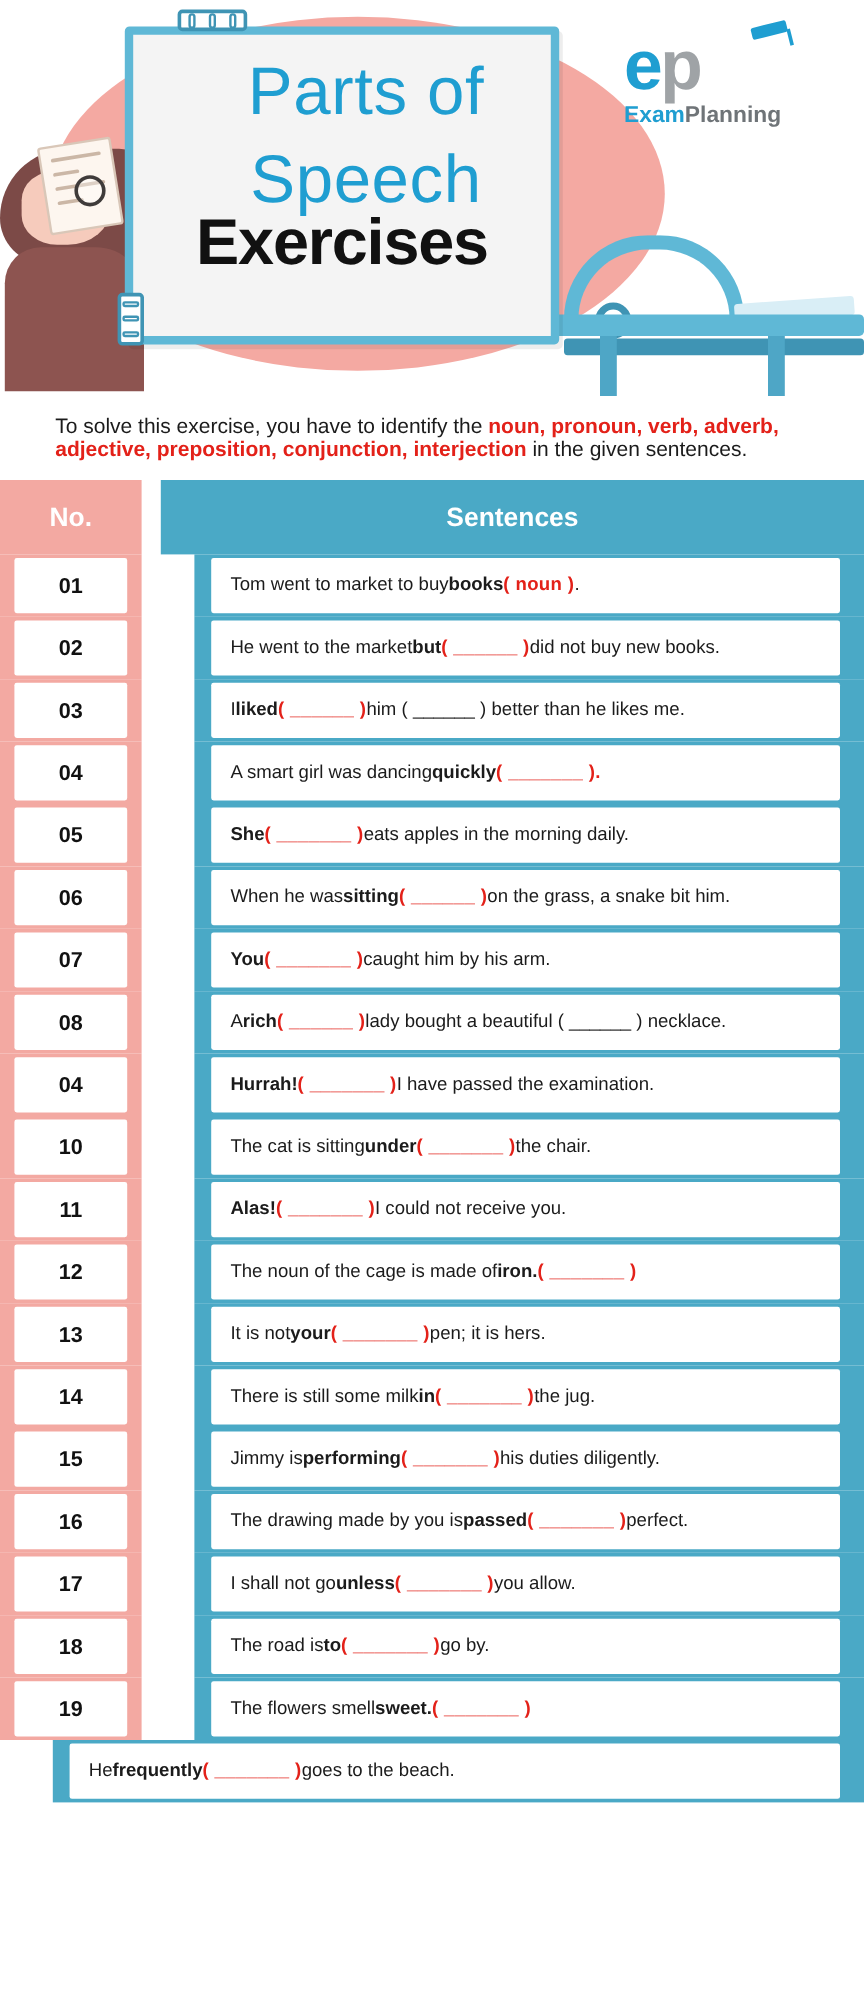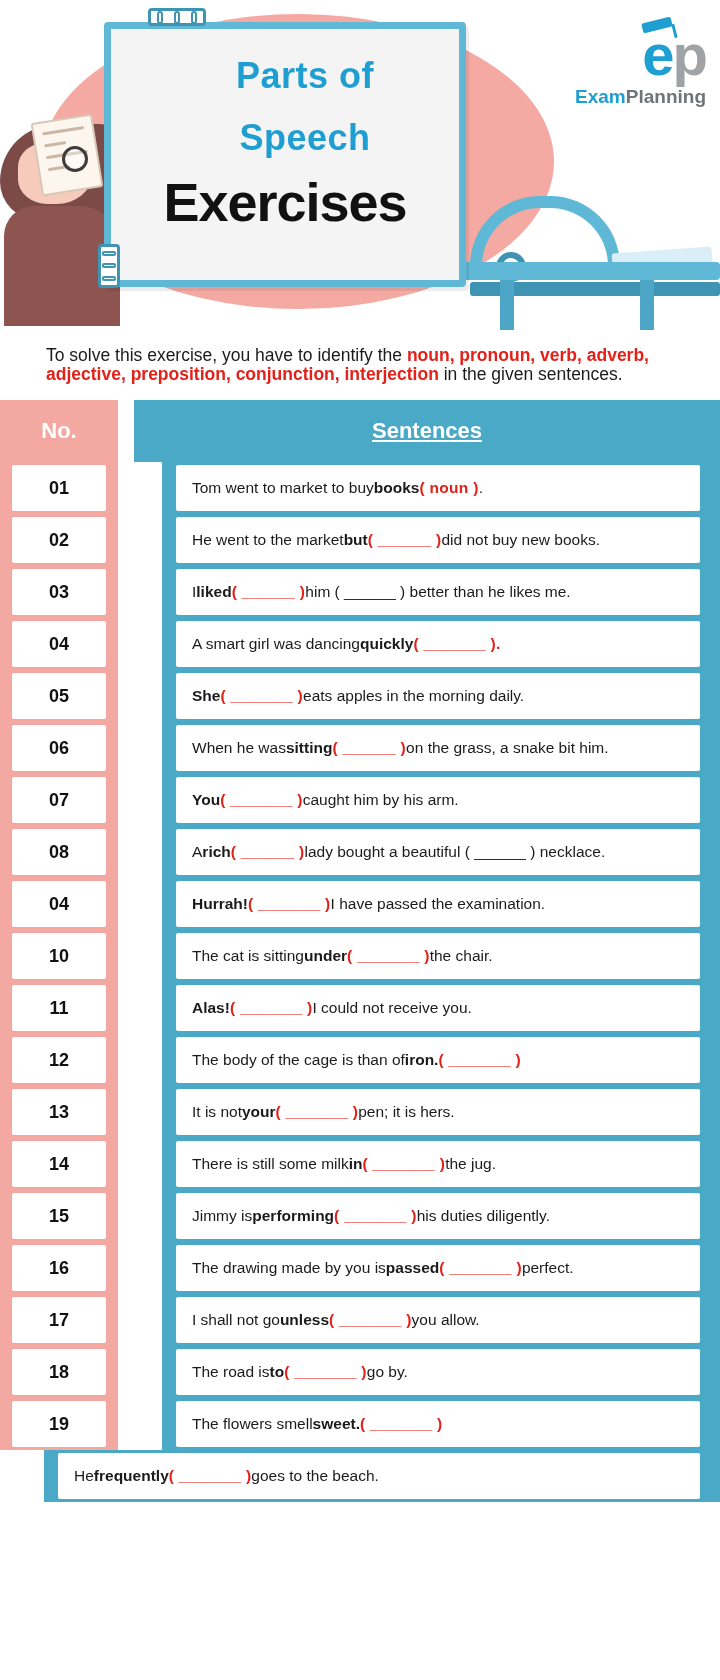--- a/index.html
+++ b/index.html
@@ -207,9 +207,9 @@
     top: 16px;
     text-align: center;
     color: #1f9ed1;
-    font-size: 36px;
+    font-size: 56px;
     line-height: 62px;
-    font-weight: 700;
+    font-weight: 400;
     letter-spacing: 0.5px;
     padding-left: 40px;
   }

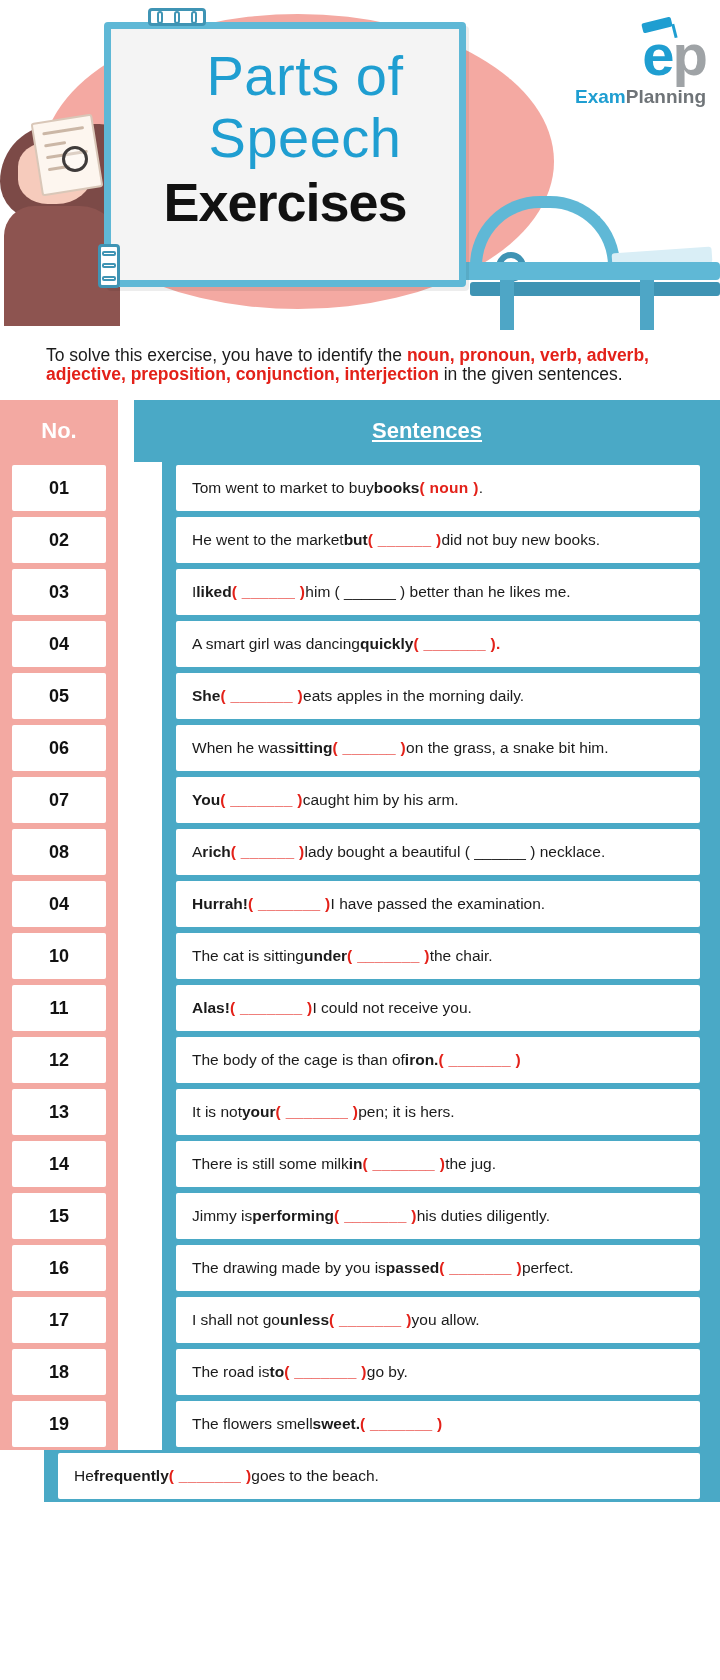--- a/index.html
+++ b/index.html
@@ -228,10 +228,10 @@
   
   .logo {
     position: absolute;
-    right: 14px;
+    right: 30px;
     top: 26px;
     width: 170px;
-    text-align: right;
+    text-align: left;
   }
   .logo-mark {
     position: relative;

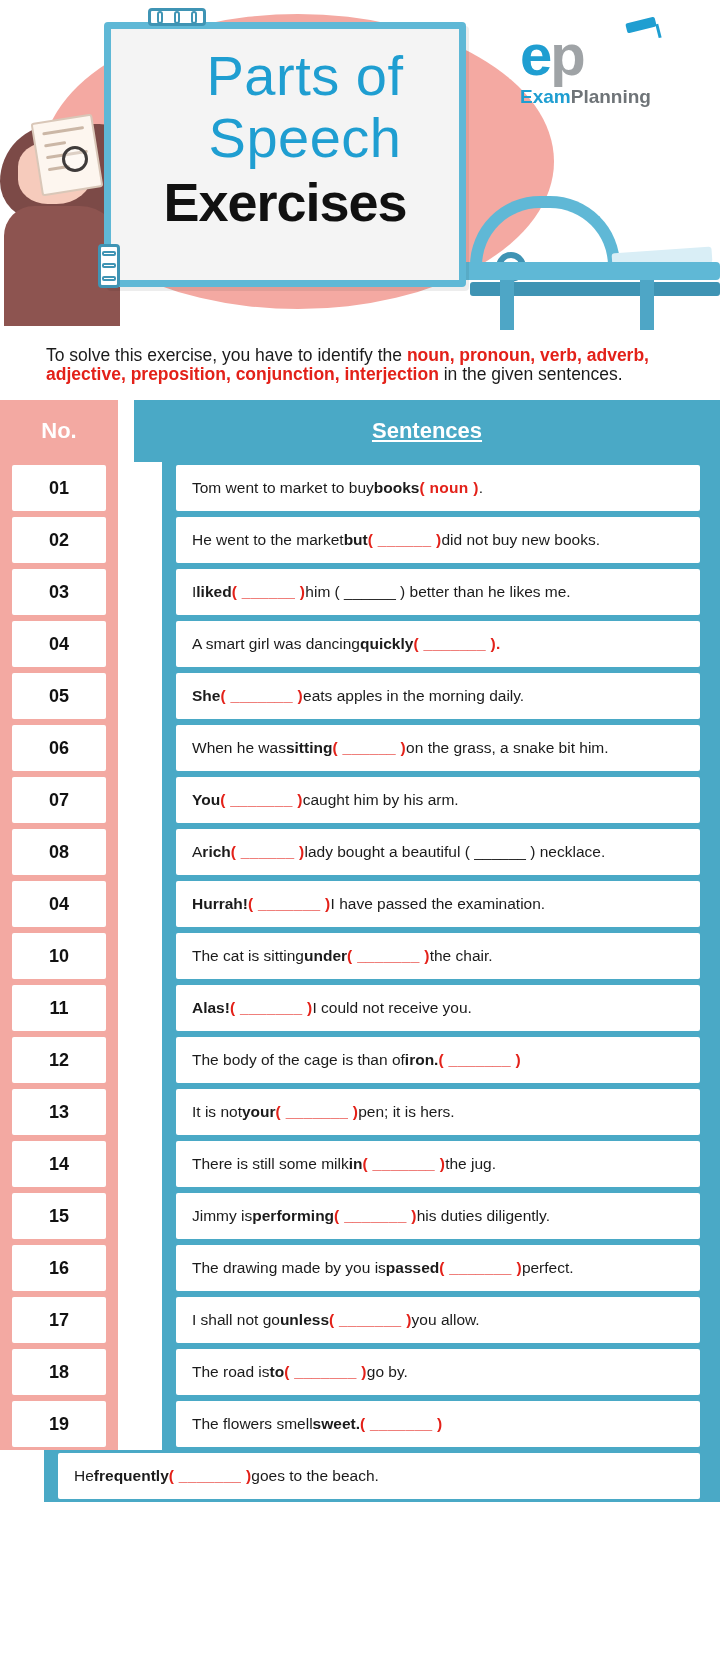--- a/index.html
+++ b/index.html
@@ -213,7 +213,7 @@
     letter-spacing: 0.5px;
     padding-left: 40px;
   }
-  .board-title .l2 { display: block; }
+  .board-title .l2 { display: block; margin-top: 11px; }
   .board-sub {
     position: absolute;
     left: 0; right: 0;

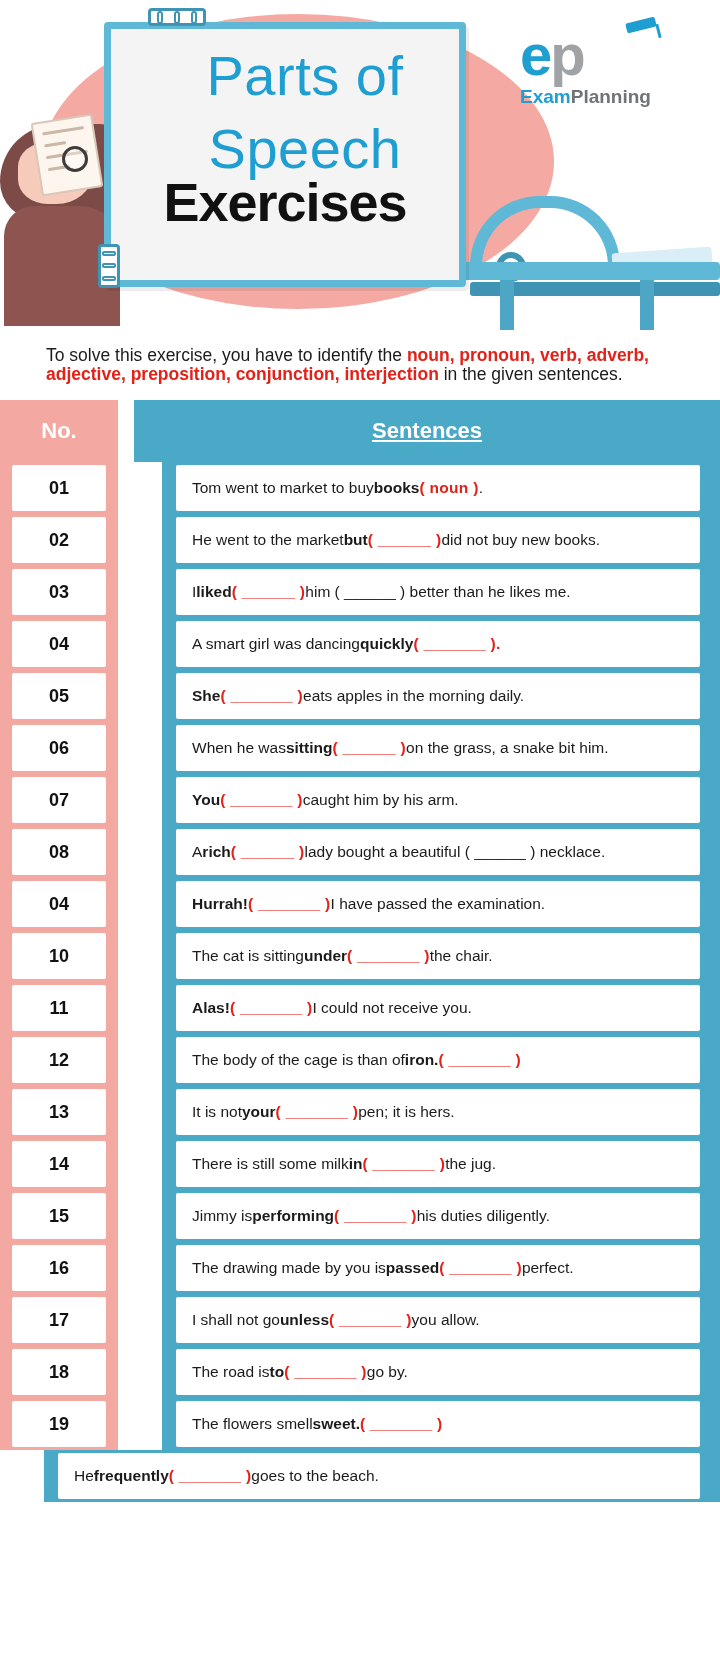--- a/index.html
+++ b/index.html
@@ -313,7 +313,6 @@
     display: flex;
     align-items: center;
     justify-content: center;
-    text-decoration: underline;
   }
   .row {
     display: flex;

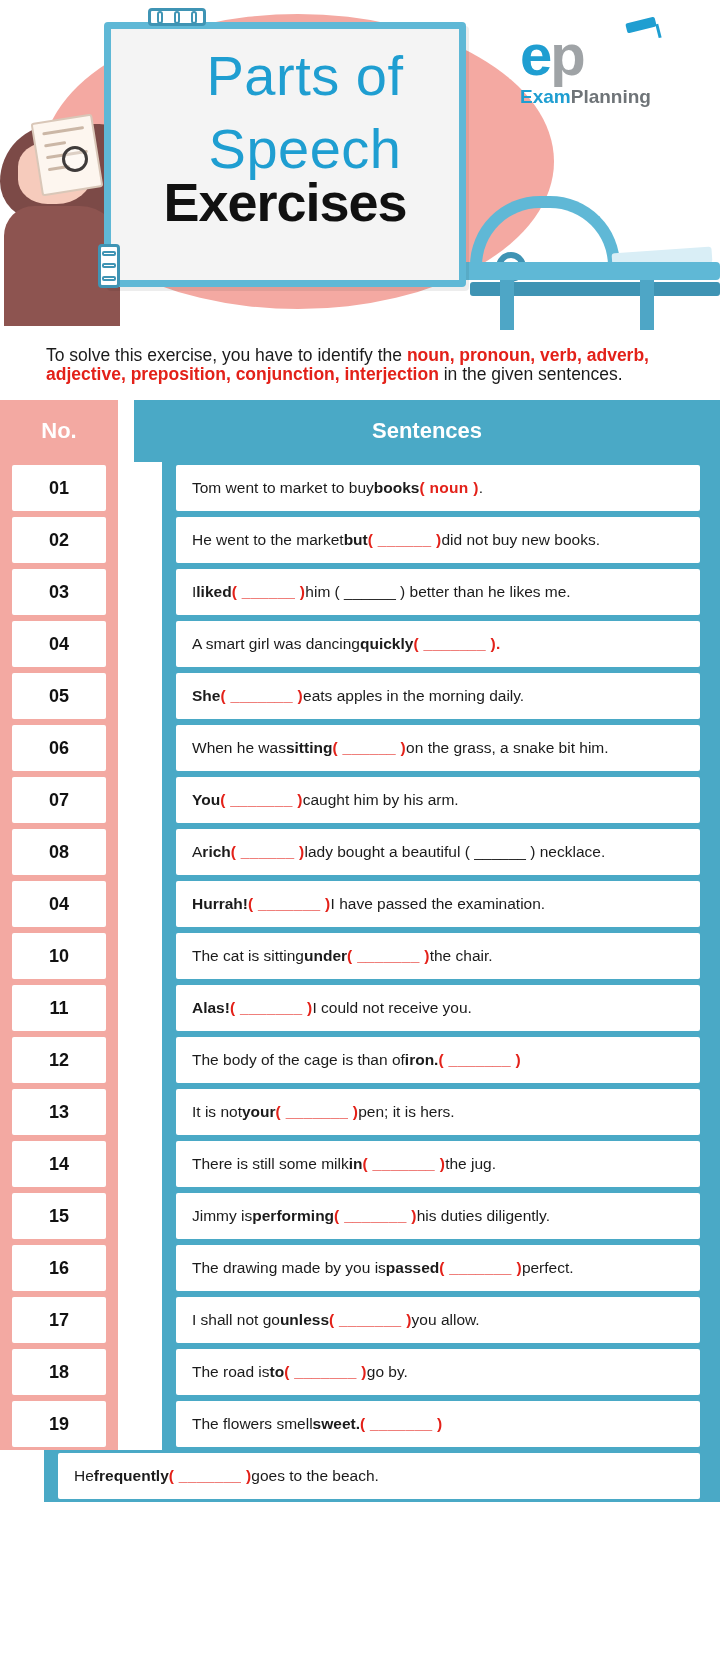--- a/index.html
+++ b/index.html
@@ -574,7 +574,7 @@
         </div>
         <div class="cell-sent">
           <div class="cell-sent-inner">
-            <span>The body of the cage is than of </span>
+            <span>The noun of the cage is made of </span>
             <b>iron.</b> 
             <span class="blank">( _______ )</span>
           </div>

